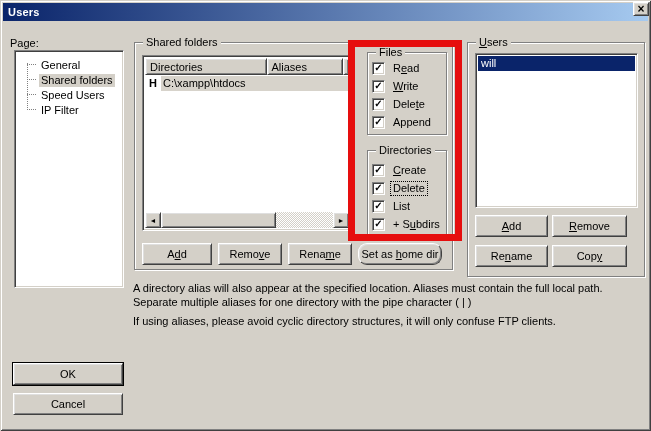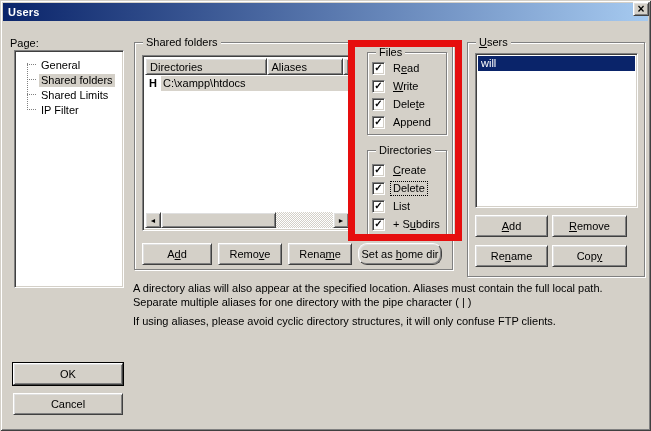--- a/index.html
+++ b/index.html
@@ -95,7 +95,7 @@
         <span class="tlabel">Shared folders</span>
       </div>
       <div class="titem">
-        <span class="tlabel">Shared Limits</span>
+        <span class="tlabel">Speed Users</span>
       </div>
       <div class="titem">
         <span class="tlabel">IP Filter</span>

